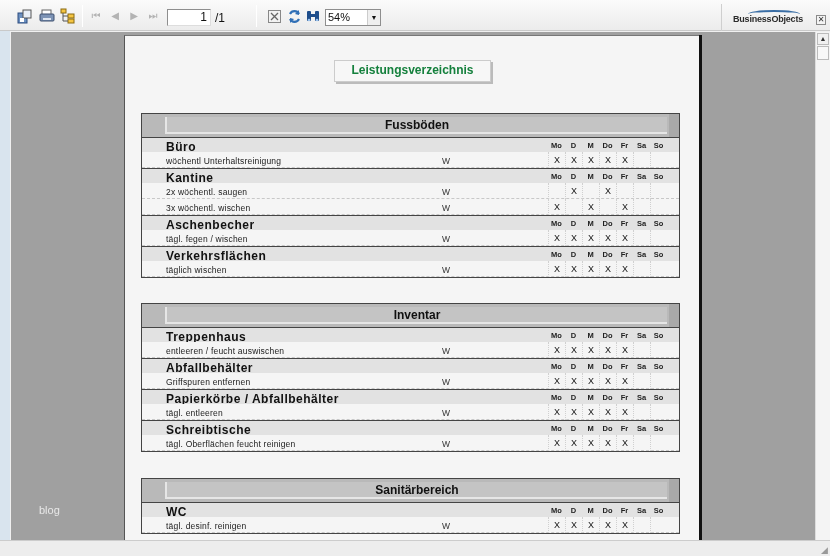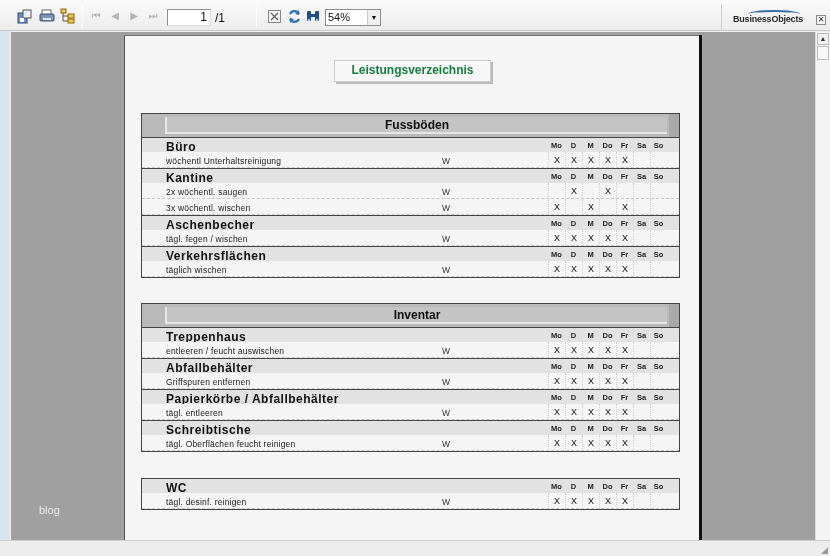--- a/index.html
+++ b/index.html
@@ -363,6 +363,10 @@
           </div>
         </div>
         <div class="section" style="top: 442px;">
+          <div class="sec-head">
+            <div class="sec-head-inner">Sanitärbereich</div>
+            <div class="sec-head-right"></div>
+          </div>
           <div class="group" style="border-top: none;">
             <div class="grp-head">
               <span class="grp-title">WC</span>

